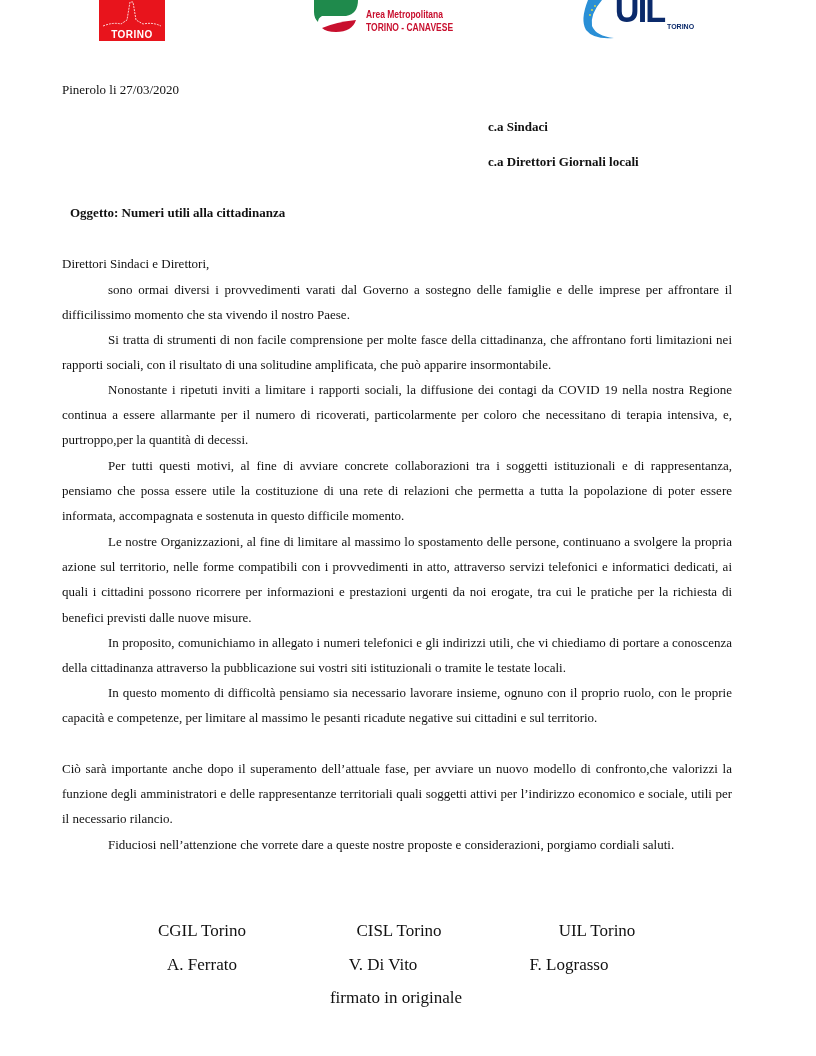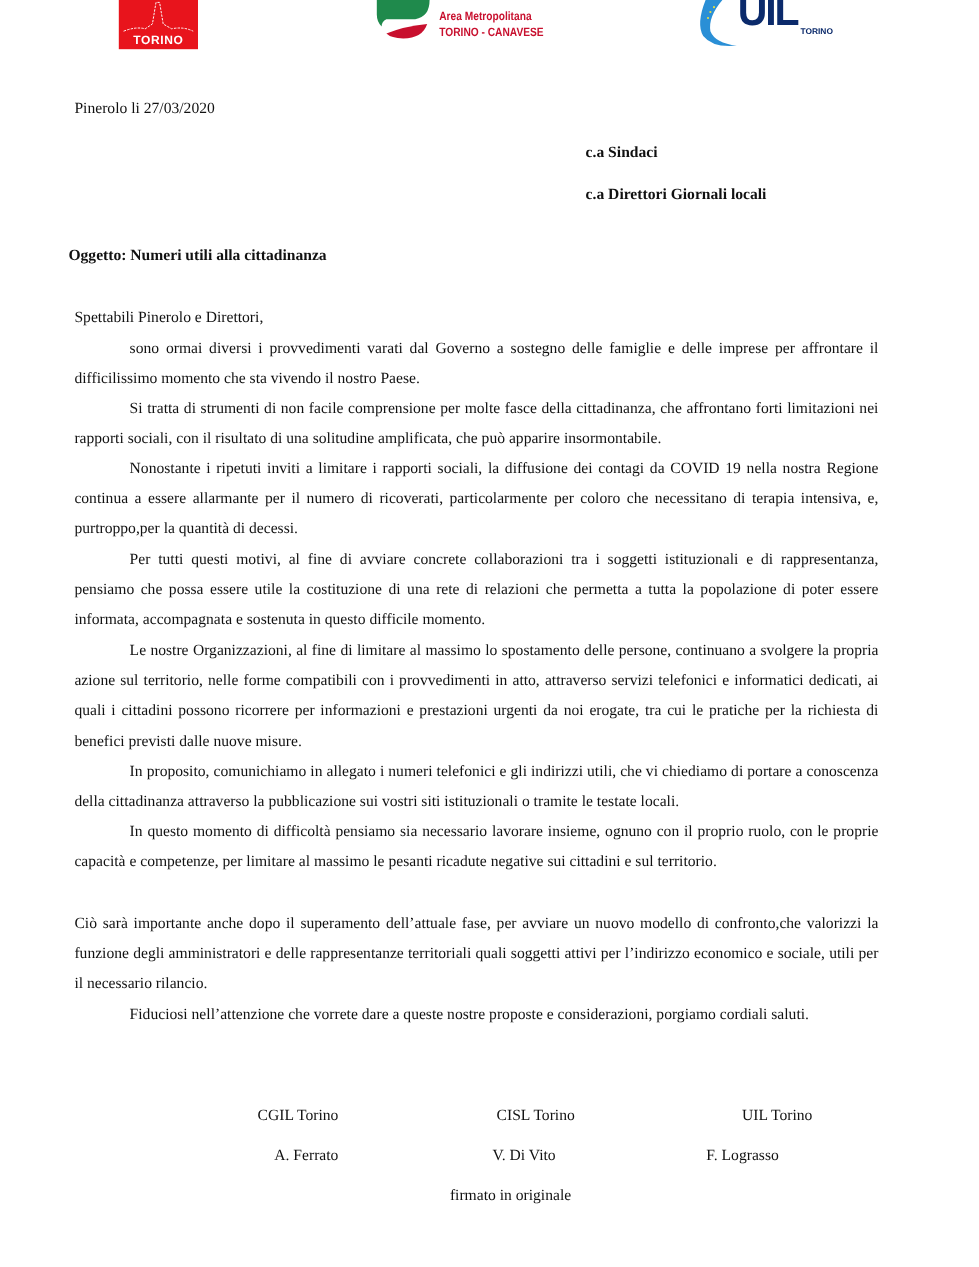--- a/index.html
+++ b/index.html
@@ -59,7 +59,7 @@
 <div class="txt" style="left:62px;top:82px;">Pinerolo li 27/03/2020</div>
 <div class="txt bold" style="left:488px;top:119px;">c.a Sindaci</div>
 <div class="txt bold" style="left:488px;top:154px;">c.a Direttori Giornali locali</div>
-<div class="txt bold" style="left:57px;top:205px;">Oggetto: Numeri utili alla cittadinanza</div>
+<div class="txt bold" style="left:70px;top:205px;">Oggetto: Numeri utili alla cittadinanza</div>
 <div class="txt" style="left:62px;top:256px;">Spettabili Pinerolo e Direttori,</div>
 
 <div class="para" style="top:277px;"><span class="indent"></span><span>sono ormai diversi i provvedimenti varati dal Governo a sostegno delle famiglie e delle imprese per affrontare il difficilissimo momento che sta vivendo il nostro Paese.</span></div>

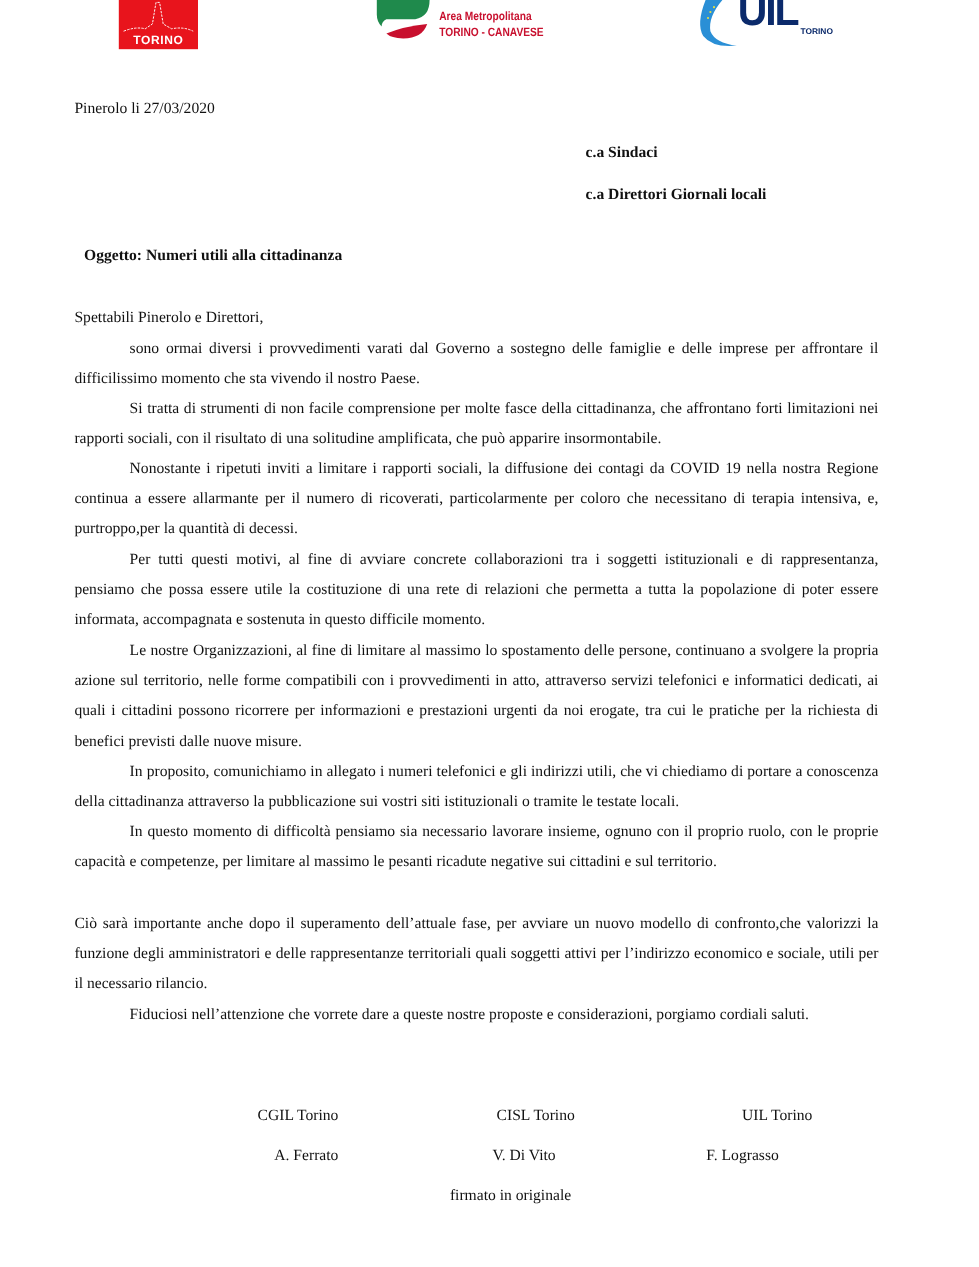--- a/index.html
+++ b/index.html
@@ -60,7 +60,7 @@
 <div class="txt bold" style="left:488px;top:119px;">c.a Sindaci</div>
 <div class="txt bold" style="left:488px;top:154px;">c.a Direttori Giornali locali</div>
 <div class="txt bold" style="left:70px;top:205px;">Oggetto: Numeri utili alla cittadinanza</div>
-<div class="txt" style="left:62px;top:256px;">Spettabili Pinerolo e Direttori,</div>
+<div class="txt" style="left:62px;top:256px;">Direttori Sindaci e Direttori,</div>
 
 <div class="para" style="top:277px;"><span class="indent"></span><span>sono ormai diversi i provvedimenti varati dal Governo a sostegno delle famiglie e delle imprese per affrontare il difficilissimo momento che sta vivendo il nostro Paese.</span></div>
 <div class="para" style="top:327px;"><span class="indent"></span><span>Si tratta di strumenti di non facile comprensione per molte fasce della cittadinanza, che affrontano forti limitazioni nei rapporti sociali, con il risultato di una solitudine amplificata, che può apparire insormontabile.</span></div>

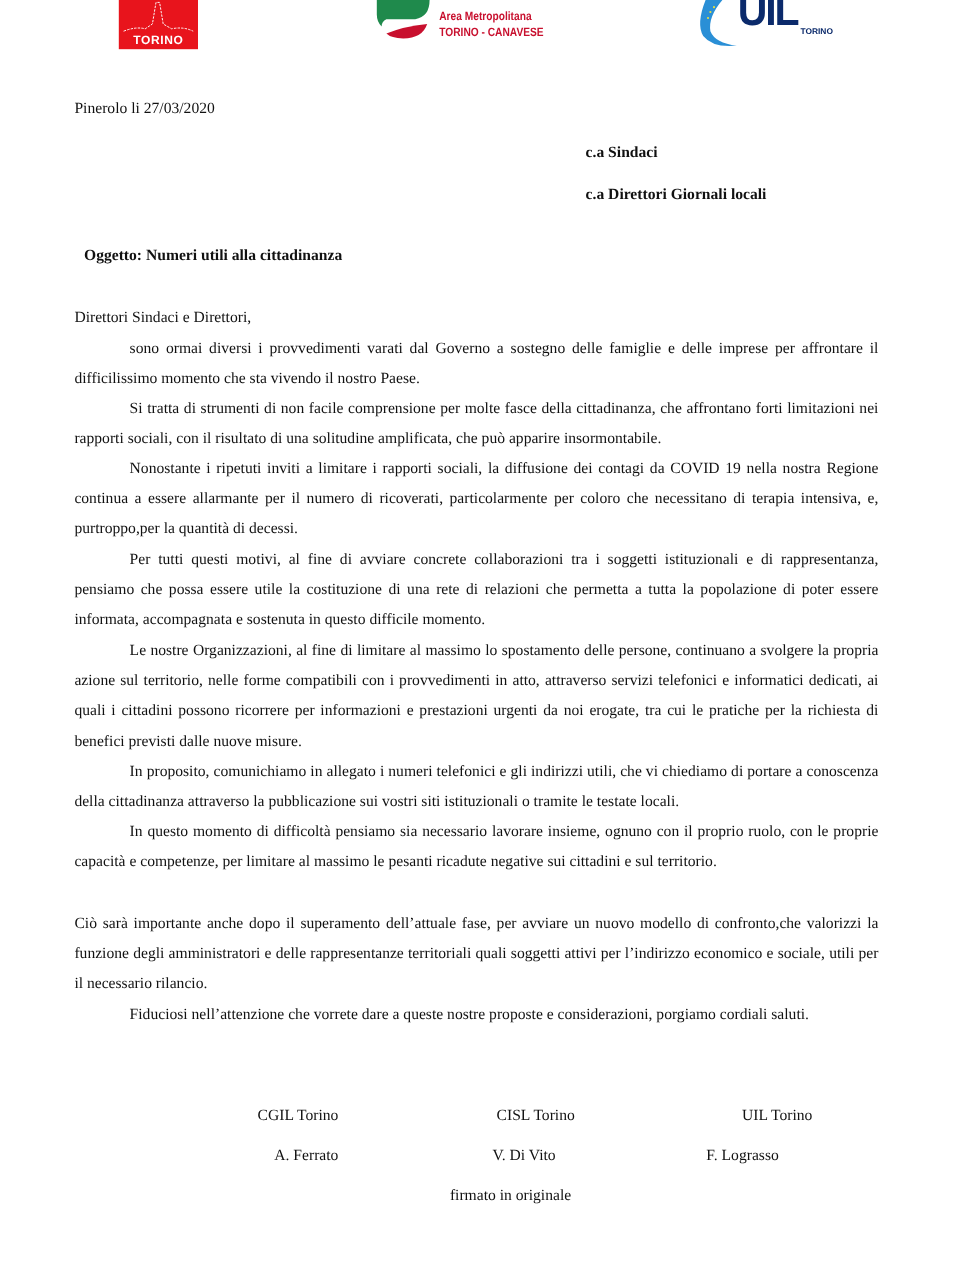--- a/index.html
+++ b/index.html
@@ -24,7 +24,7 @@
   .bold { font-weight:bold;text-align:right; }
   .para { position:absolute; left:62px; width:670px; font-size:13px; line-height:25.2px; text-align:justify; }
   .para .indent { display:inline-block; width:46px; }
-  .center { position:absolute; font-size:13px; text-align:right; width:160px; }
+  .center { position:absolute; font-size:17px; text-align:center; width:160px; }
 </style>
 </head>
 <body>

